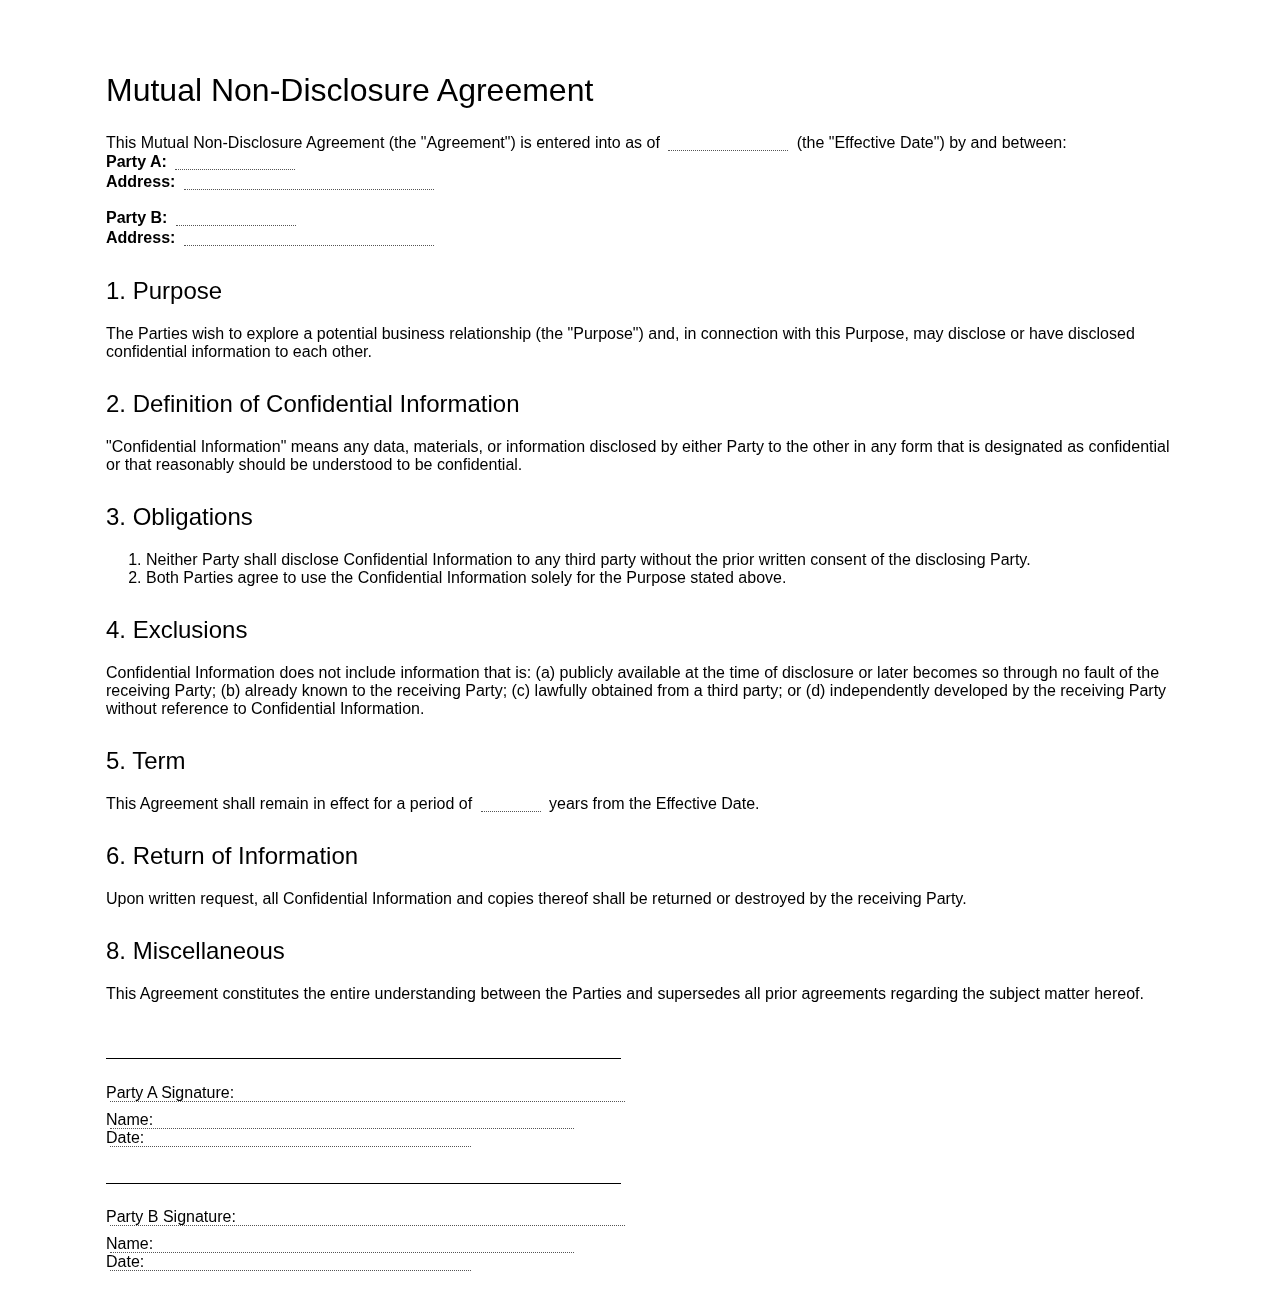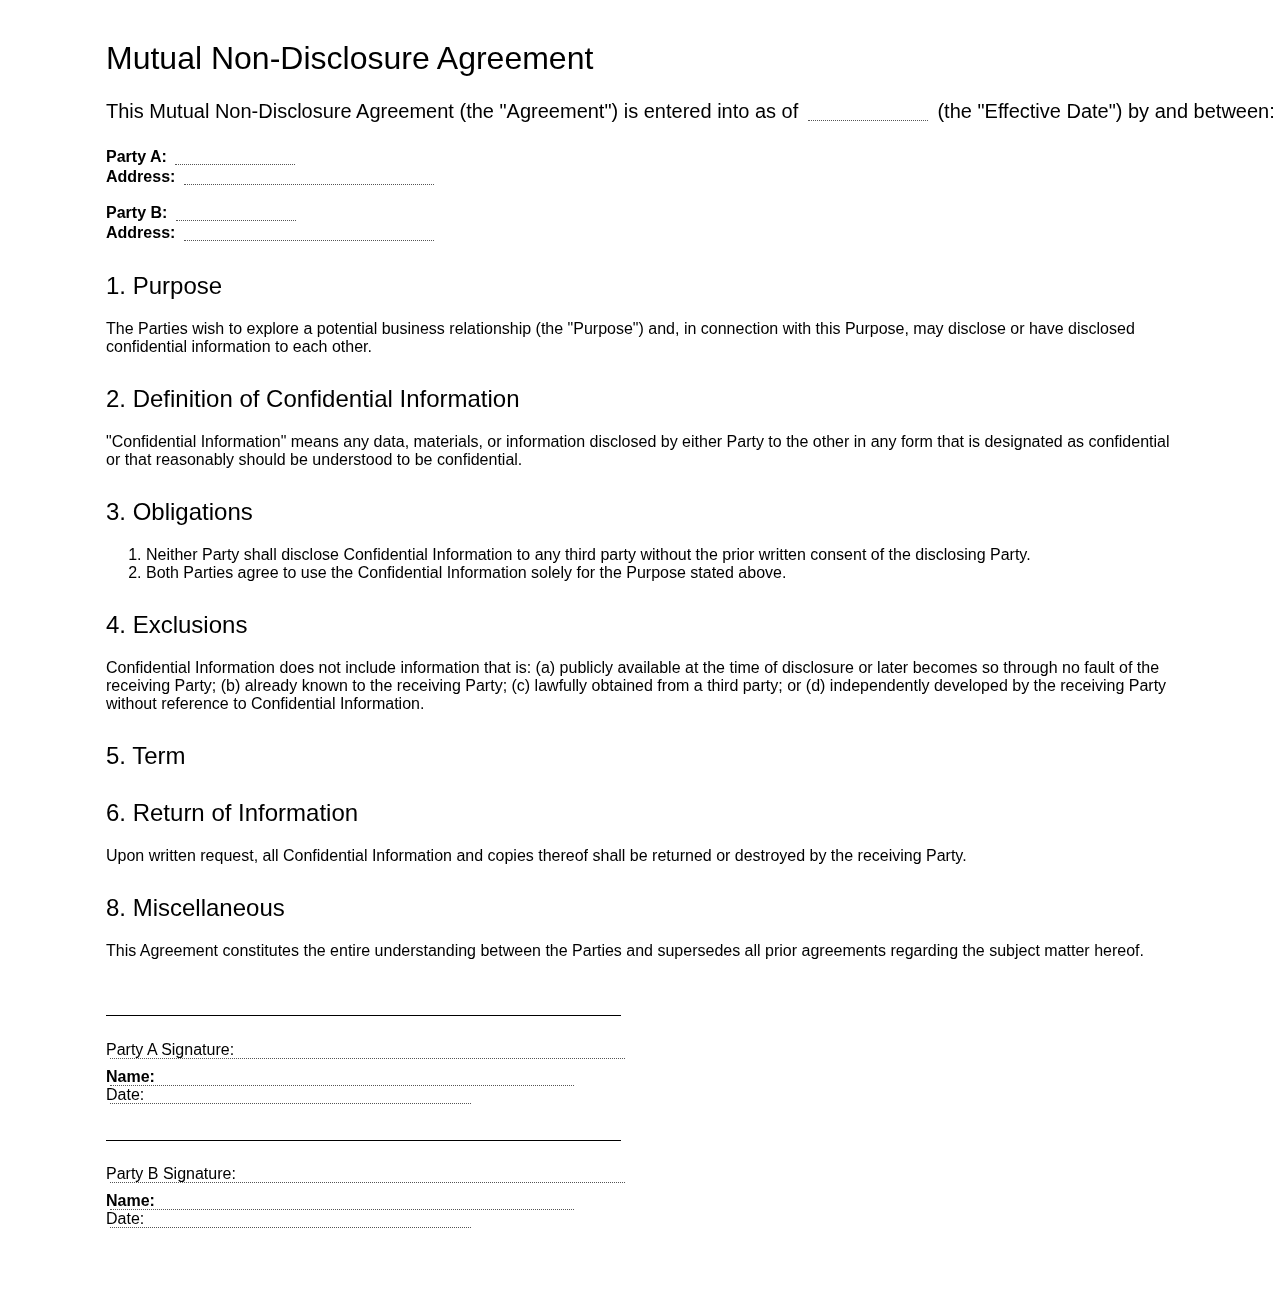--- a/index.html
+++ b/index.html
@@ -18,9 +18,9 @@
     .page {
       position: absolute;
       left: 106px;
-      top: 0;
+      top: 16px;
       width: 1066px;
-      padding-top: 40px;
+      padding-top: 56px;
     }
     h1 {
       margin: 0;

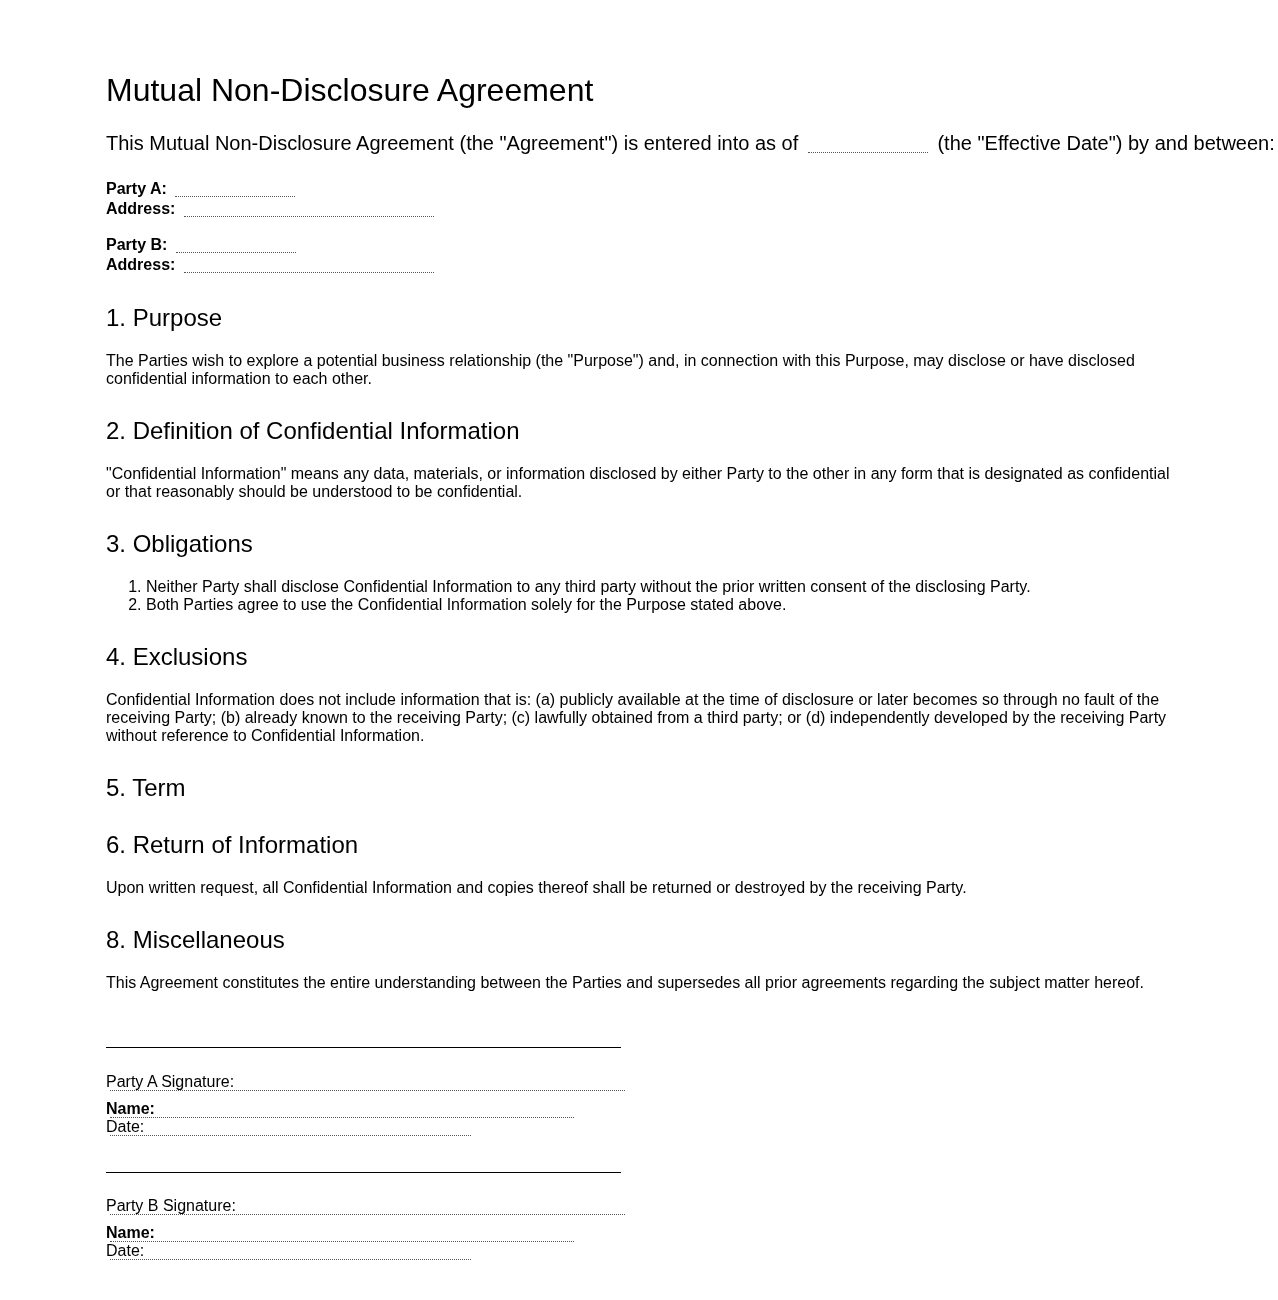--- a/index.html
+++ b/index.html
@@ -31,7 +31,7 @@
     }
     .intro {
       margin: 25px 0 0 0;
-      font-size: 20px;
+      font-size: 16px;
       line-height: 18px;
       white-space: nowrap;
     }

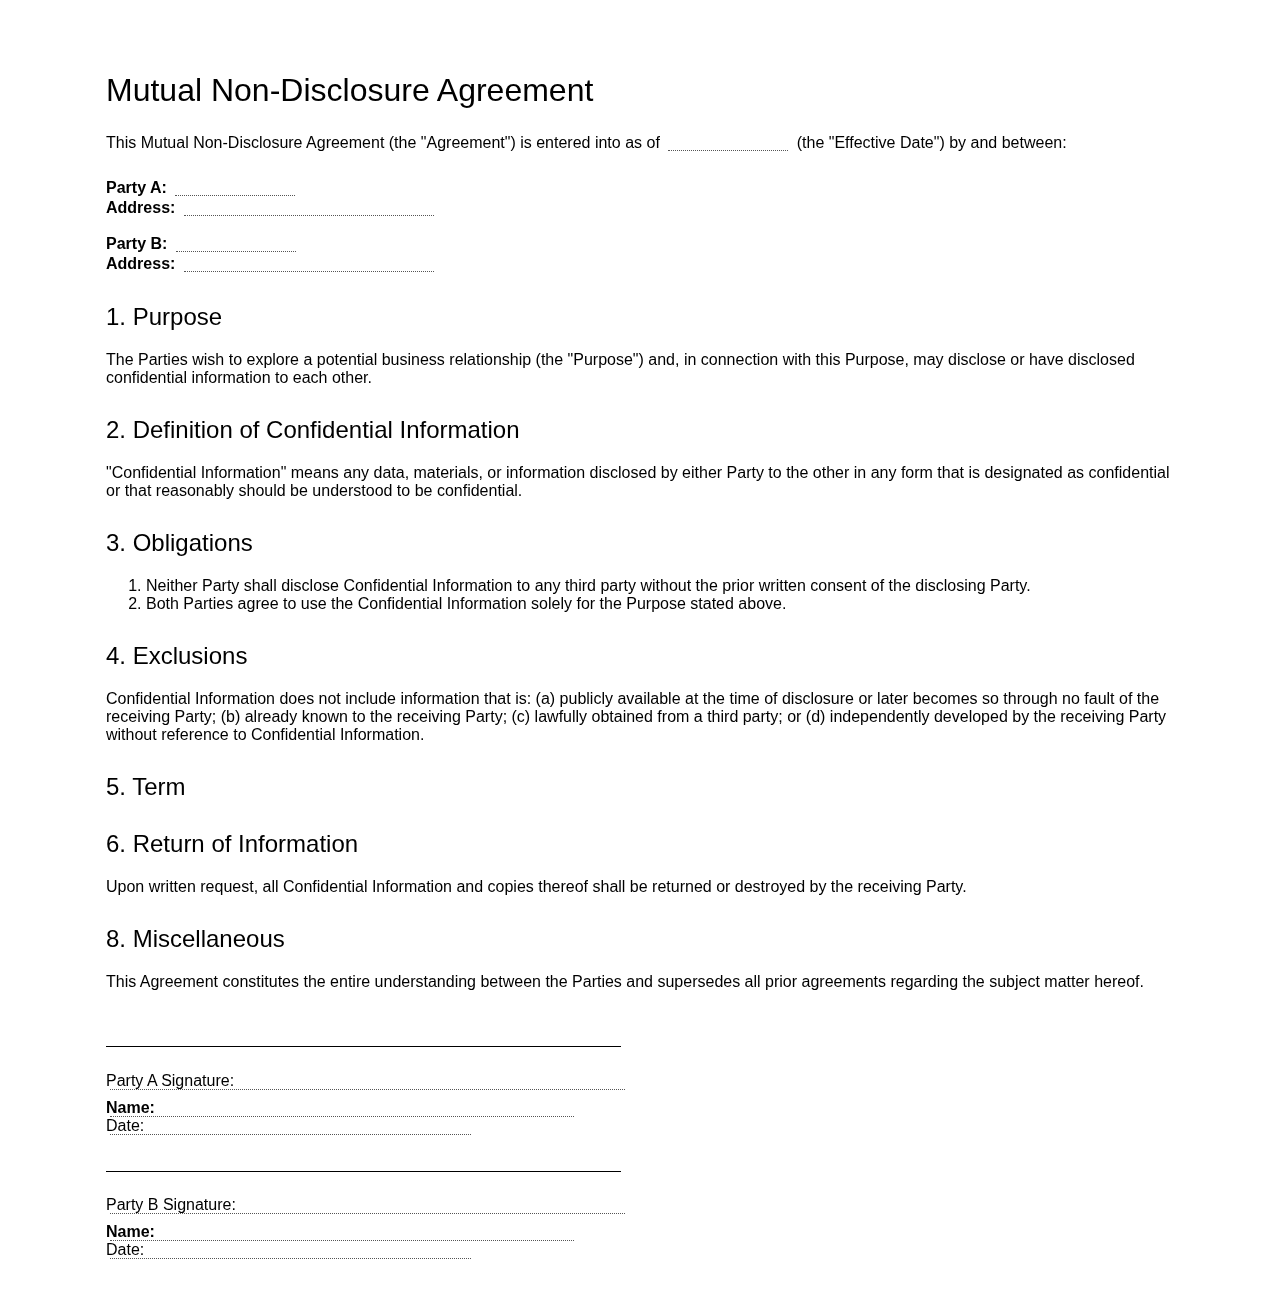--- a/index.html
+++ b/index.html
@@ -47,7 +47,7 @@
       font-weight: bold;
       line-height: 20px;
     }
-    .party-block.first { margin-top: 26px; }
+    .party-block.first { }
     .party-block.second { margin-top: 16px; }
     .party-row { white-space: nowrap; }
     h2 {

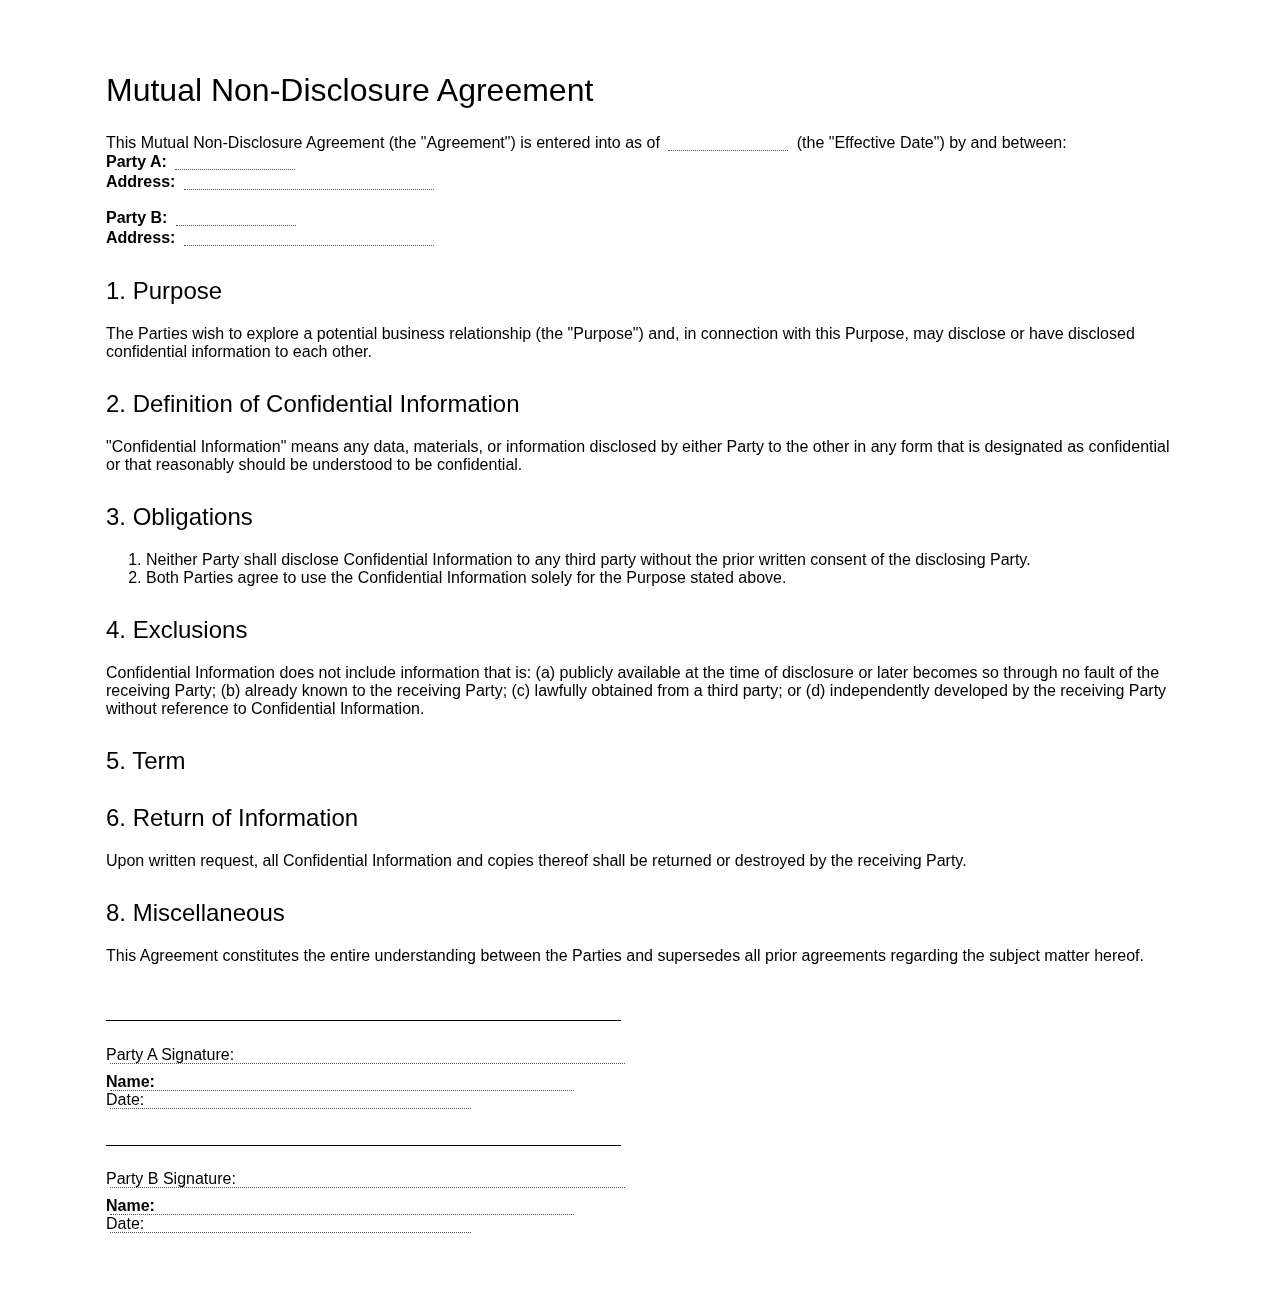--- a/index.html
+++ b/index.html
@@ -147,6 +147,7 @@
 
   <section>
     <h2>5. Term</h2>
+    <p class="body term"><span>This Agreement shall remain in effect for a period of</span> <span class="blank" style="width:60px"></span> <span>years from the Effective Date.</span></p>
   </section>
 
   <section>

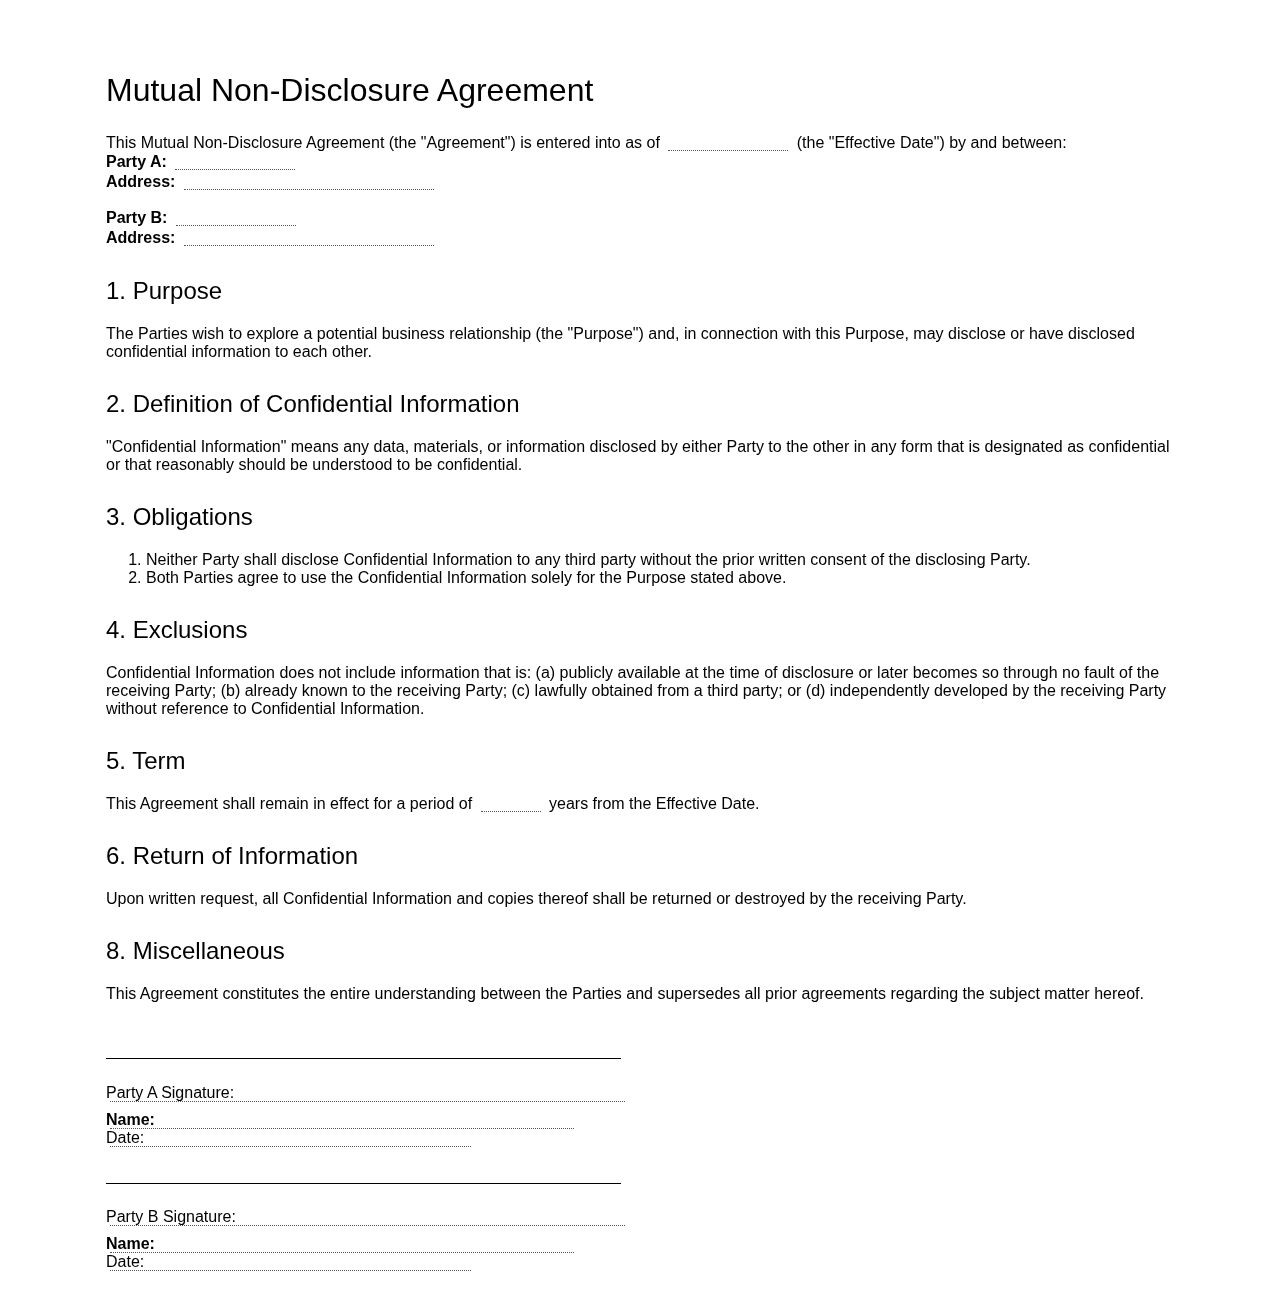--- a/index.html
+++ b/index.html
@@ -90,7 +90,7 @@
       white-space: nowrap;
     }
     .sig-row.r1 { margin-top: 24.5px; }
-    .sig-row.r2 { margin-top: 9px; font-weight: bold; }
+    .sig-row.r2 { margin-top: 9px; }
     .sig-row.r3 { }
     .sig-line {
       position: absolute;

